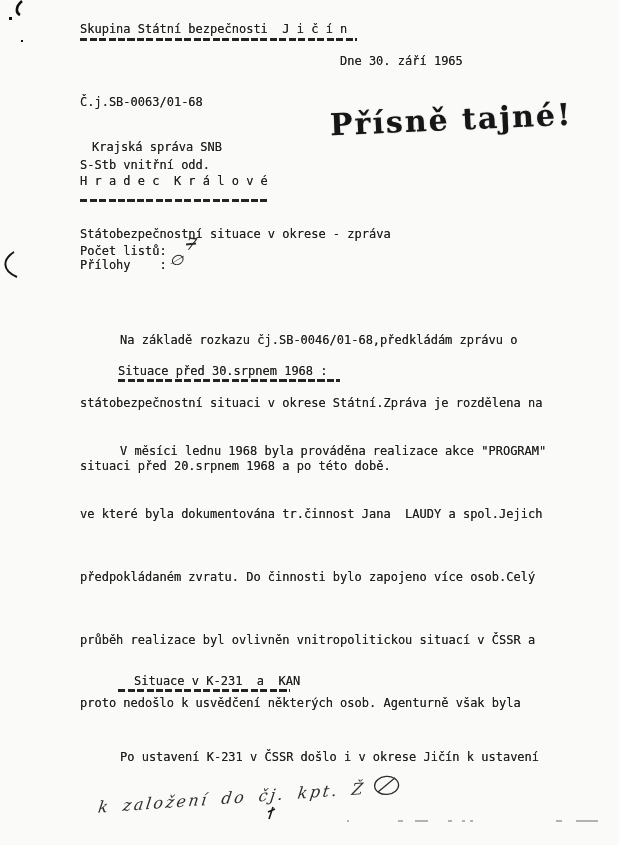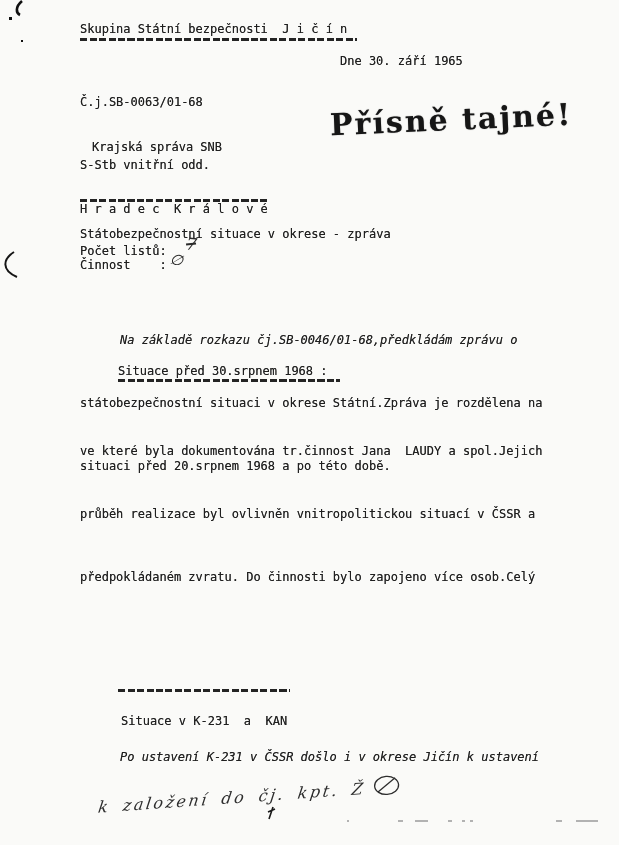--- a/index.html
+++ b/index.html
@@ -72,7 +72,7 @@
 
   <div class="tw" style="left:92px;top:137px;">Krajská správa SNB</div>
   <div class="tw" style="left:80px;top:155px;">S-Stb vnitřní odd.</div>
-  <div class="tw" style="left:80px;top:199px;">H r a d e c  K r á l o v é</div>
+  <div class="tw" style="left:80px;top:171px;">H r a d e c  K r á l o v é</div>
   <div class="dashline" style="left:80px;top:199px;width:188px;"></div>
 
   <div class="tw" style="left:80px;top:224px;">Státobezpečnostní situace v okrese - zpráva</div>

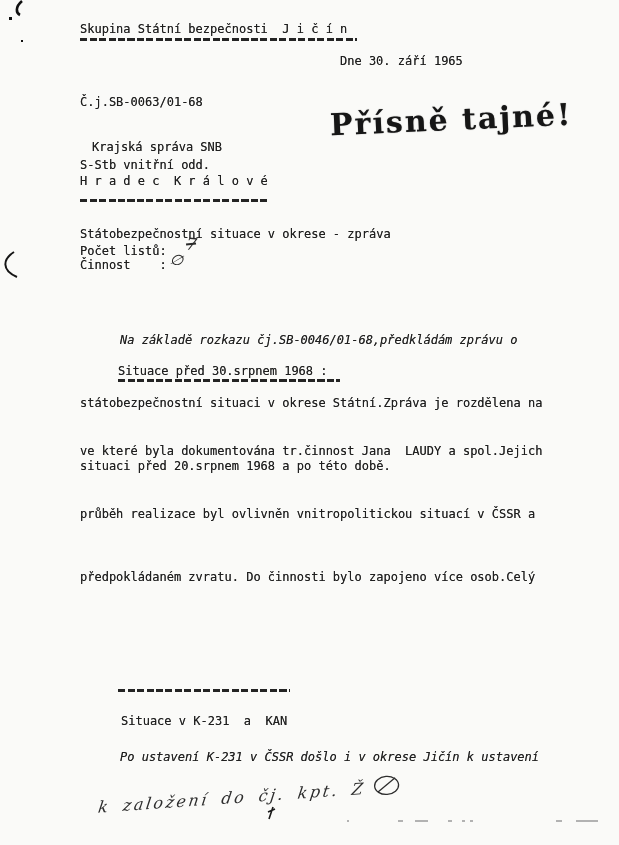--- a/index.html
+++ b/index.html
@@ -78,7 +78,7 @@
   <div class="tw" style="left:80px;top:224px;">Státobezpečnostní situace v okrese - zpráva</div>
   <div class="tw" style="left:80px;top:241px;">Počet listů:</div>
   <div class="hw hw-seven">7</div>
-  <div class="tw" style="left:80px;top:255px;">Činnost    :</div>
+  <div class="tw" style="left:80px;top:255px;">Přílohy    :</div>
   <div class="hw hw-empty">∅</div>
 
   <div class="tw para" style="left:80px;top:288px;width:480px;">

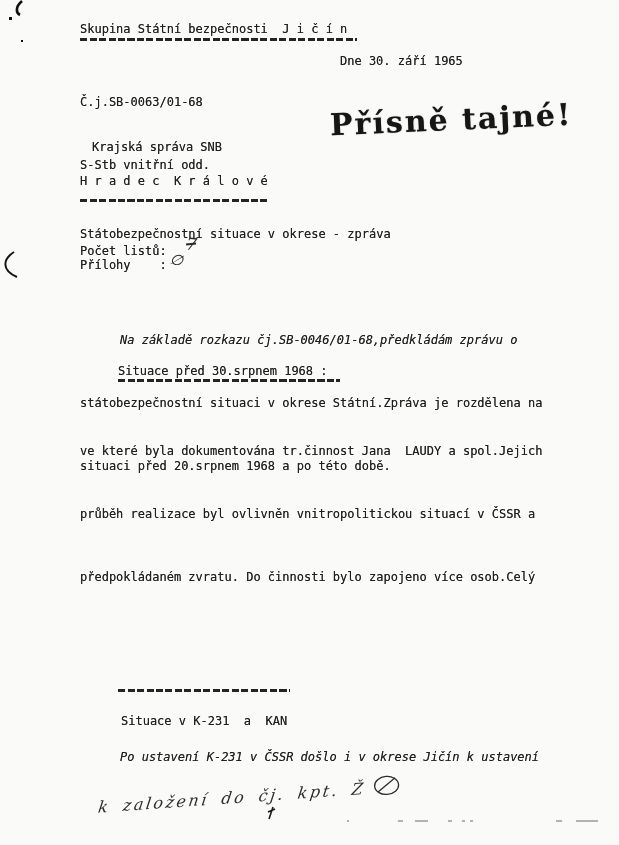--- a/index.html
+++ b/index.html
@@ -17,7 +17,7 @@
     color:#1f1f1f;text-shadow:0 0 0.5px rgba(10,10,10,.65);
   }
   .para .pline{white-space:pre;}
-  .para .ind{padding-left:40px;font-style:italic;}
+  .para .ind{padding-left:40px;}
   .dashline{
     position:absolute;height:2.5px;
     background:repeating-linear-gradient(90deg,#242424 0 7px,rgba(0,0,0,0) 7px 9.5px);

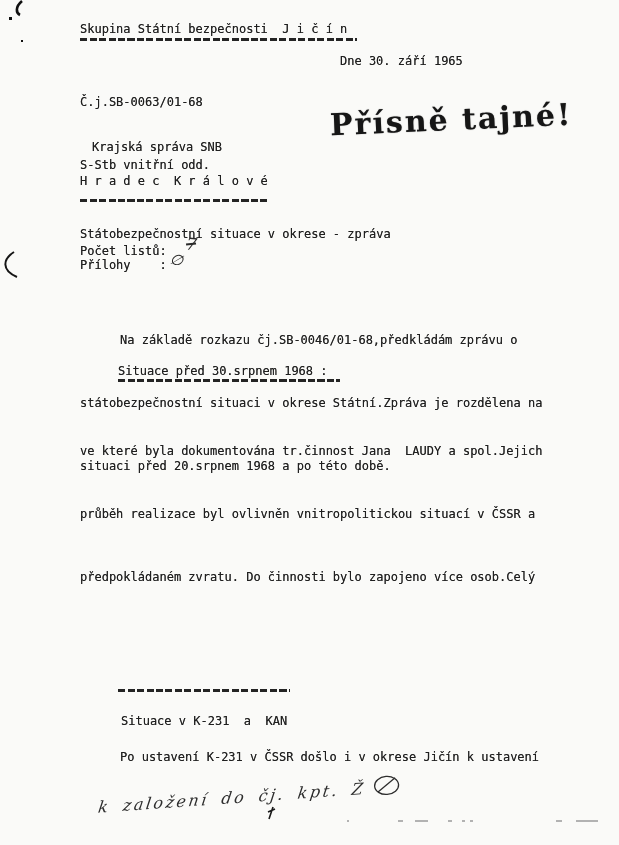--- a/index.html
+++ b/index.html
@@ -91,6 +91,7 @@
   <div class="dashline" style="left:118px;top:379px;width:222px;"></div>
 
   <div class="tw para" style="left:80px;top:399px;width:485px;">
+    <div class="pline ind">V měsíci lednu 1968 byla prováděna realizace akce "PROGRAM"</div>
     <div class="pline">ve které byla dokumentována tr.činnost Jana  LAUDY a spol.Jejich</div>
     <div class="pline">průběh realizace byl ovlivněn vnitropolitickou situací v ČSSR a</div>
     <div class="pline">předpokládaném zvratu. Do činnosti bylo zapojeno více osob.Celý</div>

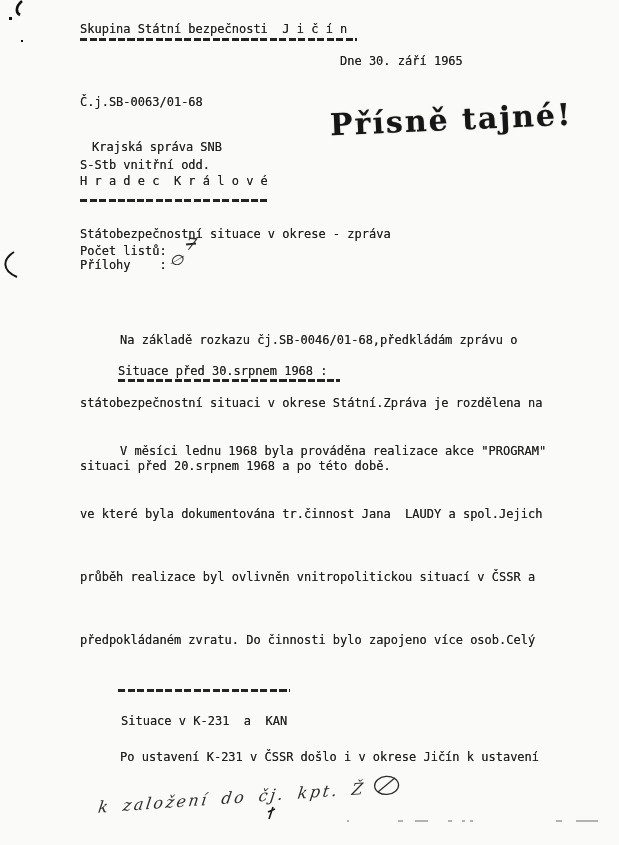--- a/index.html
+++ b/index.html
@@ -93,8 +93,8 @@
   <div class="tw para" style="left:80px;top:399px;width:485px;">
     <div class="pline ind">V měsíci lednu 1968 byla prováděna realizace akce "PROGRAM"</div>
     <div class="pline">ve které byla dokumentována tr.činnost Jana  LAUDY a spol.Jejich</div>
+    <div class="pline">předpokládaném zvratu. Do činnosti bylo zapojeno více osob.Celý</div>
     <div class="pline">průběh realizace byl ovlivněn vnitropolitickou situací v ČSSR a</div>
-    <div class="pline">předpokládaném zvratu. Do činnosti bylo zapojeno více osob.Celý</div>
     
     
     

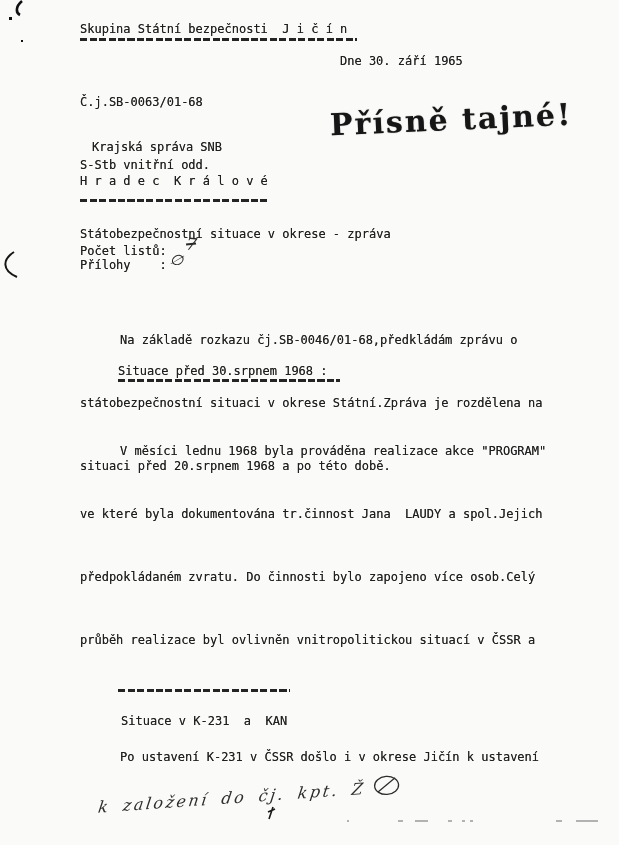--- a/index.html
+++ b/index.html
@@ -103,7 +103,7 @@
     
   </div>
 
-  <div class="tw" style="left:121px;top:671px;margin-top:40px;">Situace v K-231  a  KAN</div>
+  <div class="tw" style="left:134px;top:671px;">Situace v K-231  a  KAN</div>
   <div class="dashline" style="left:118px;top:689px;width:172px;"></div>
 
   <div class="tw para" style="left:80px;top:704px;width:485px;line-height:21.5px;">

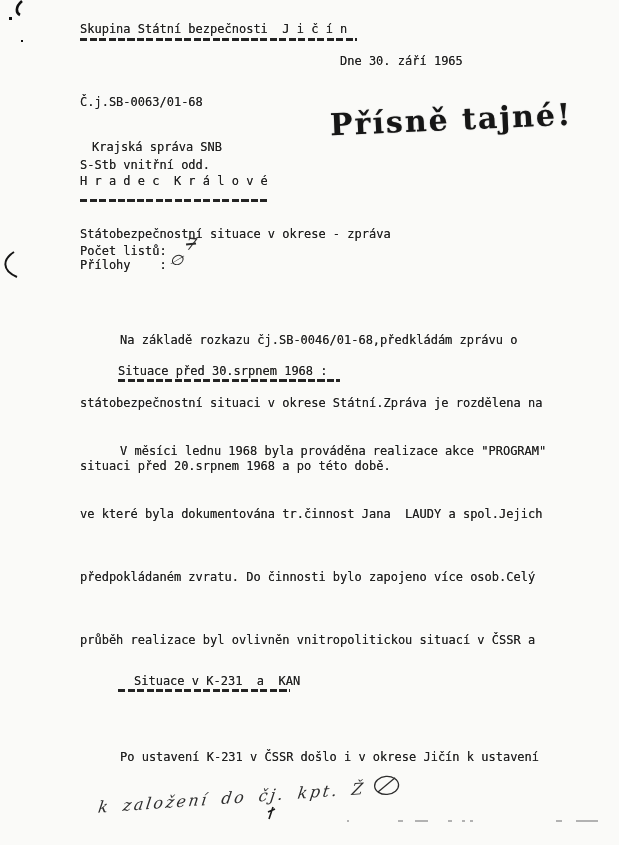--- a/index.html
+++ b/index.html
@@ -95,6 +95,7 @@
     <div class="pline">ve které byla dokumentována tr.činnost Jana  LAUDY a spol.Jejich</div>
     <div class="pline">předpokládaném zvratu. Do činnosti bylo zapojeno více osob.Celý</div>
     <div class="pline">průběh realizace byl ovlivněn vnitropolitickou situací v ČSSR a</div>
+    <div class="pline">proto nedošlo k usvědčení některých osob. Agenturně však byla</div>
     
     
     

